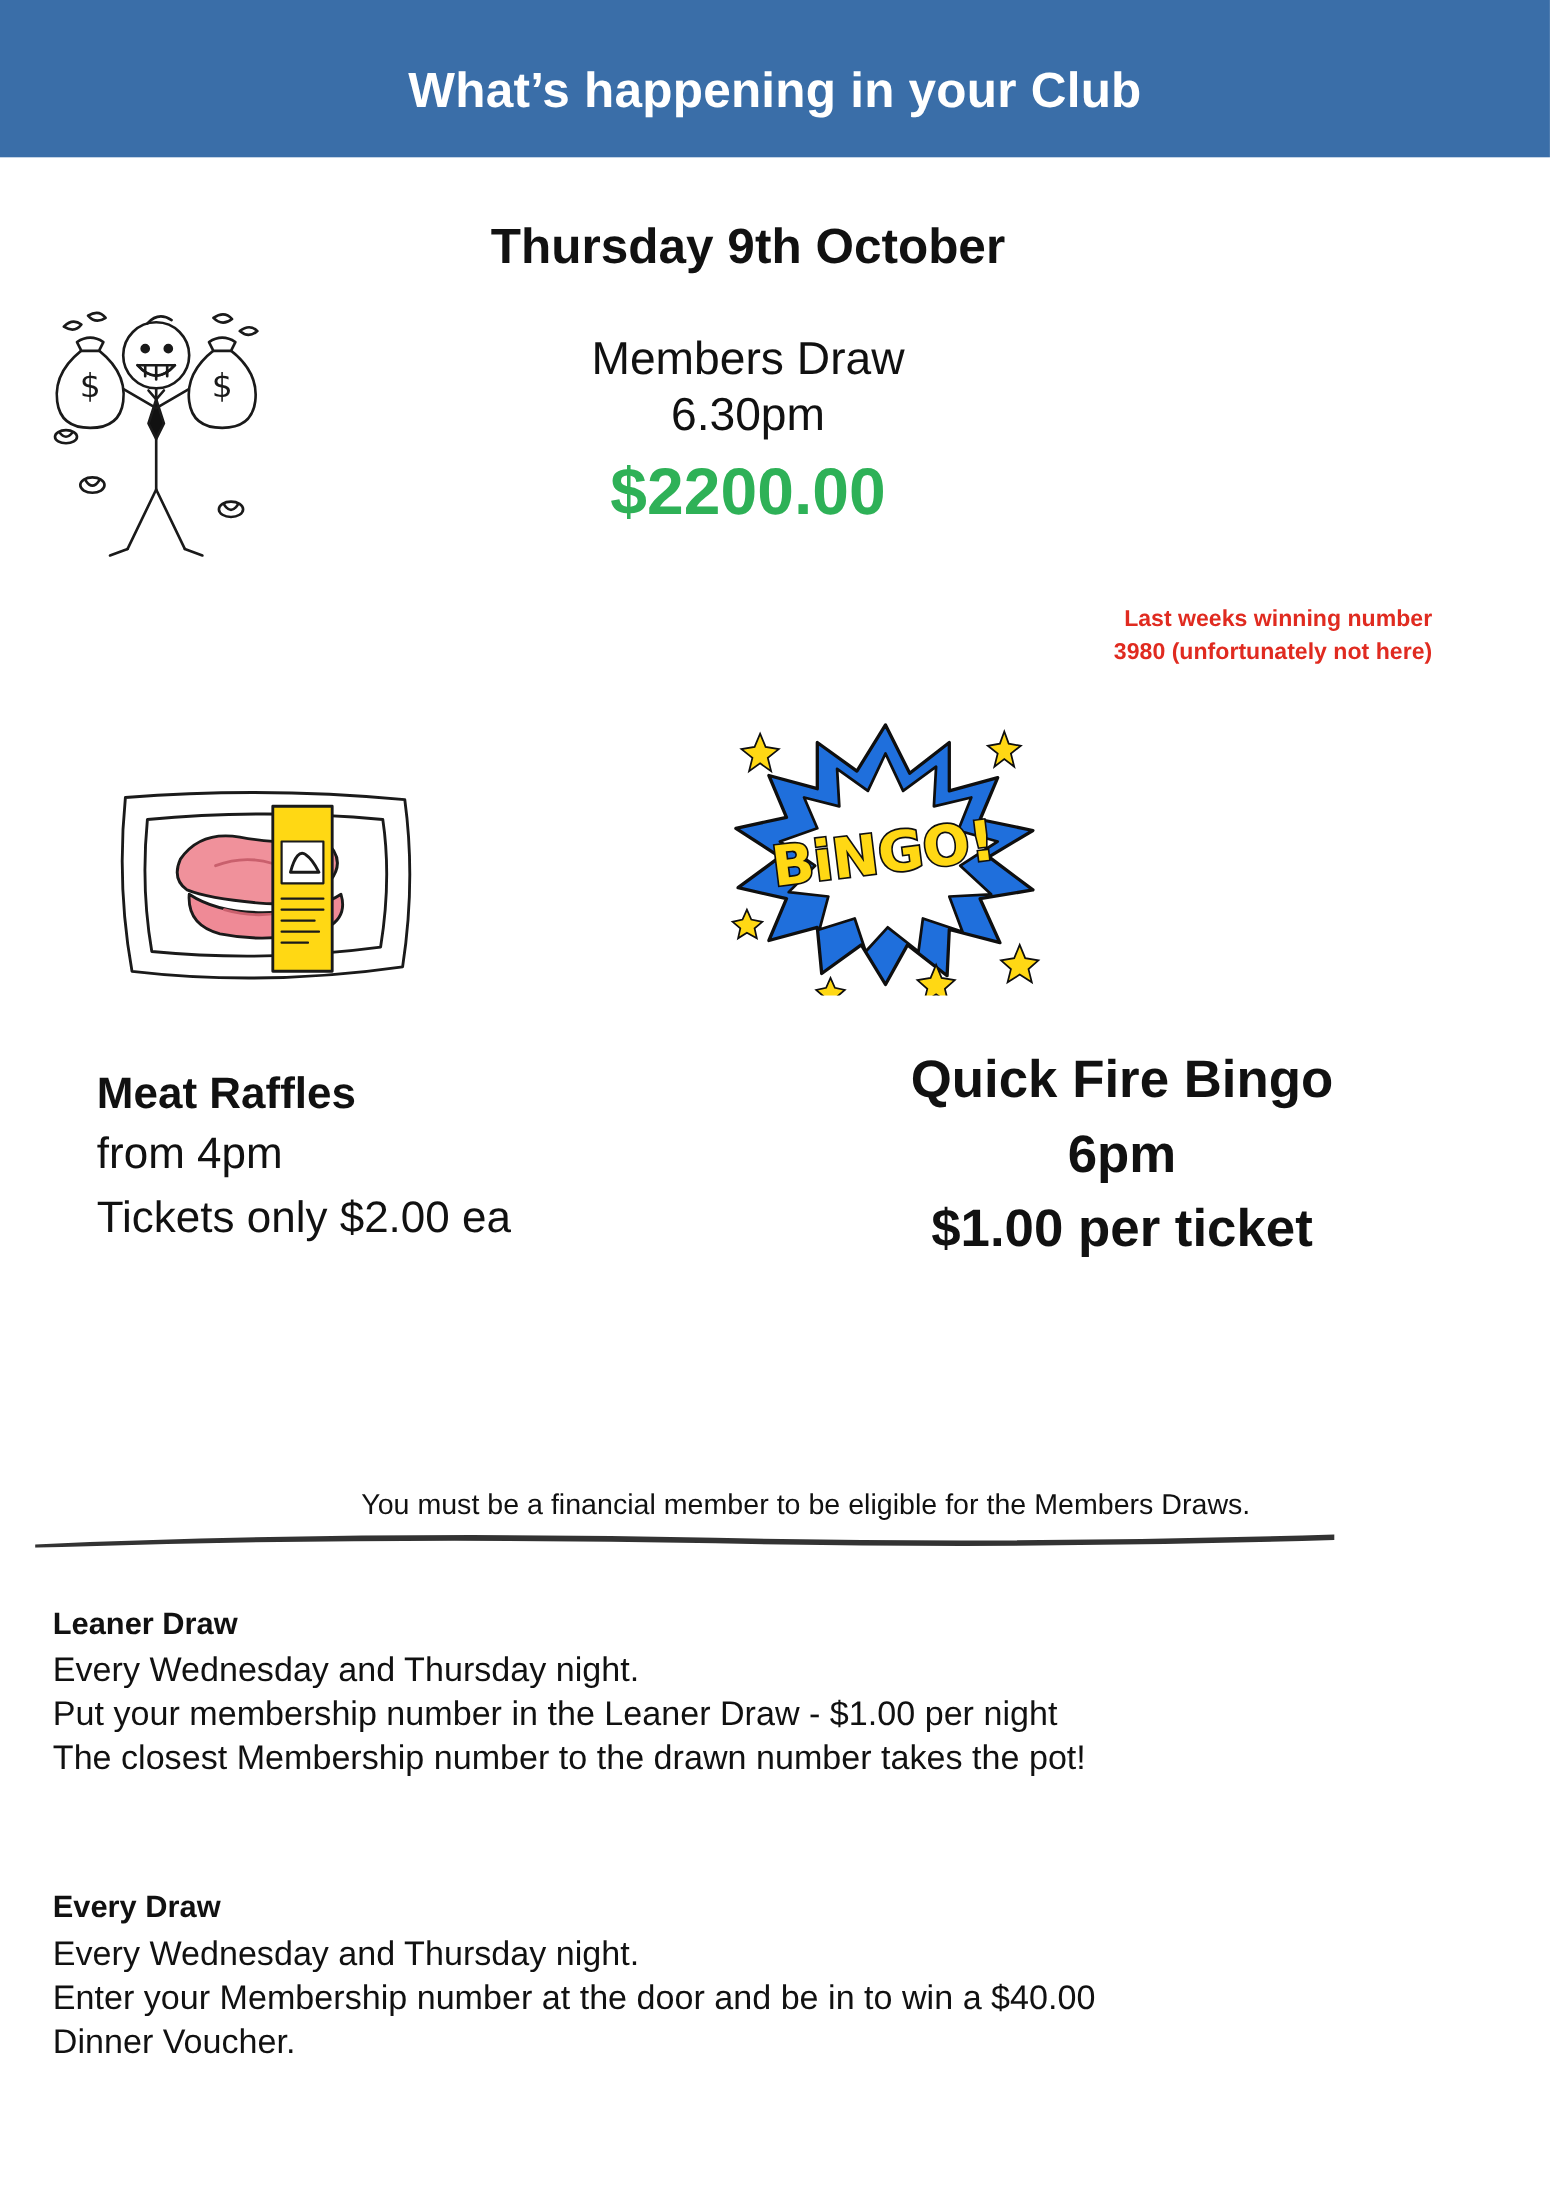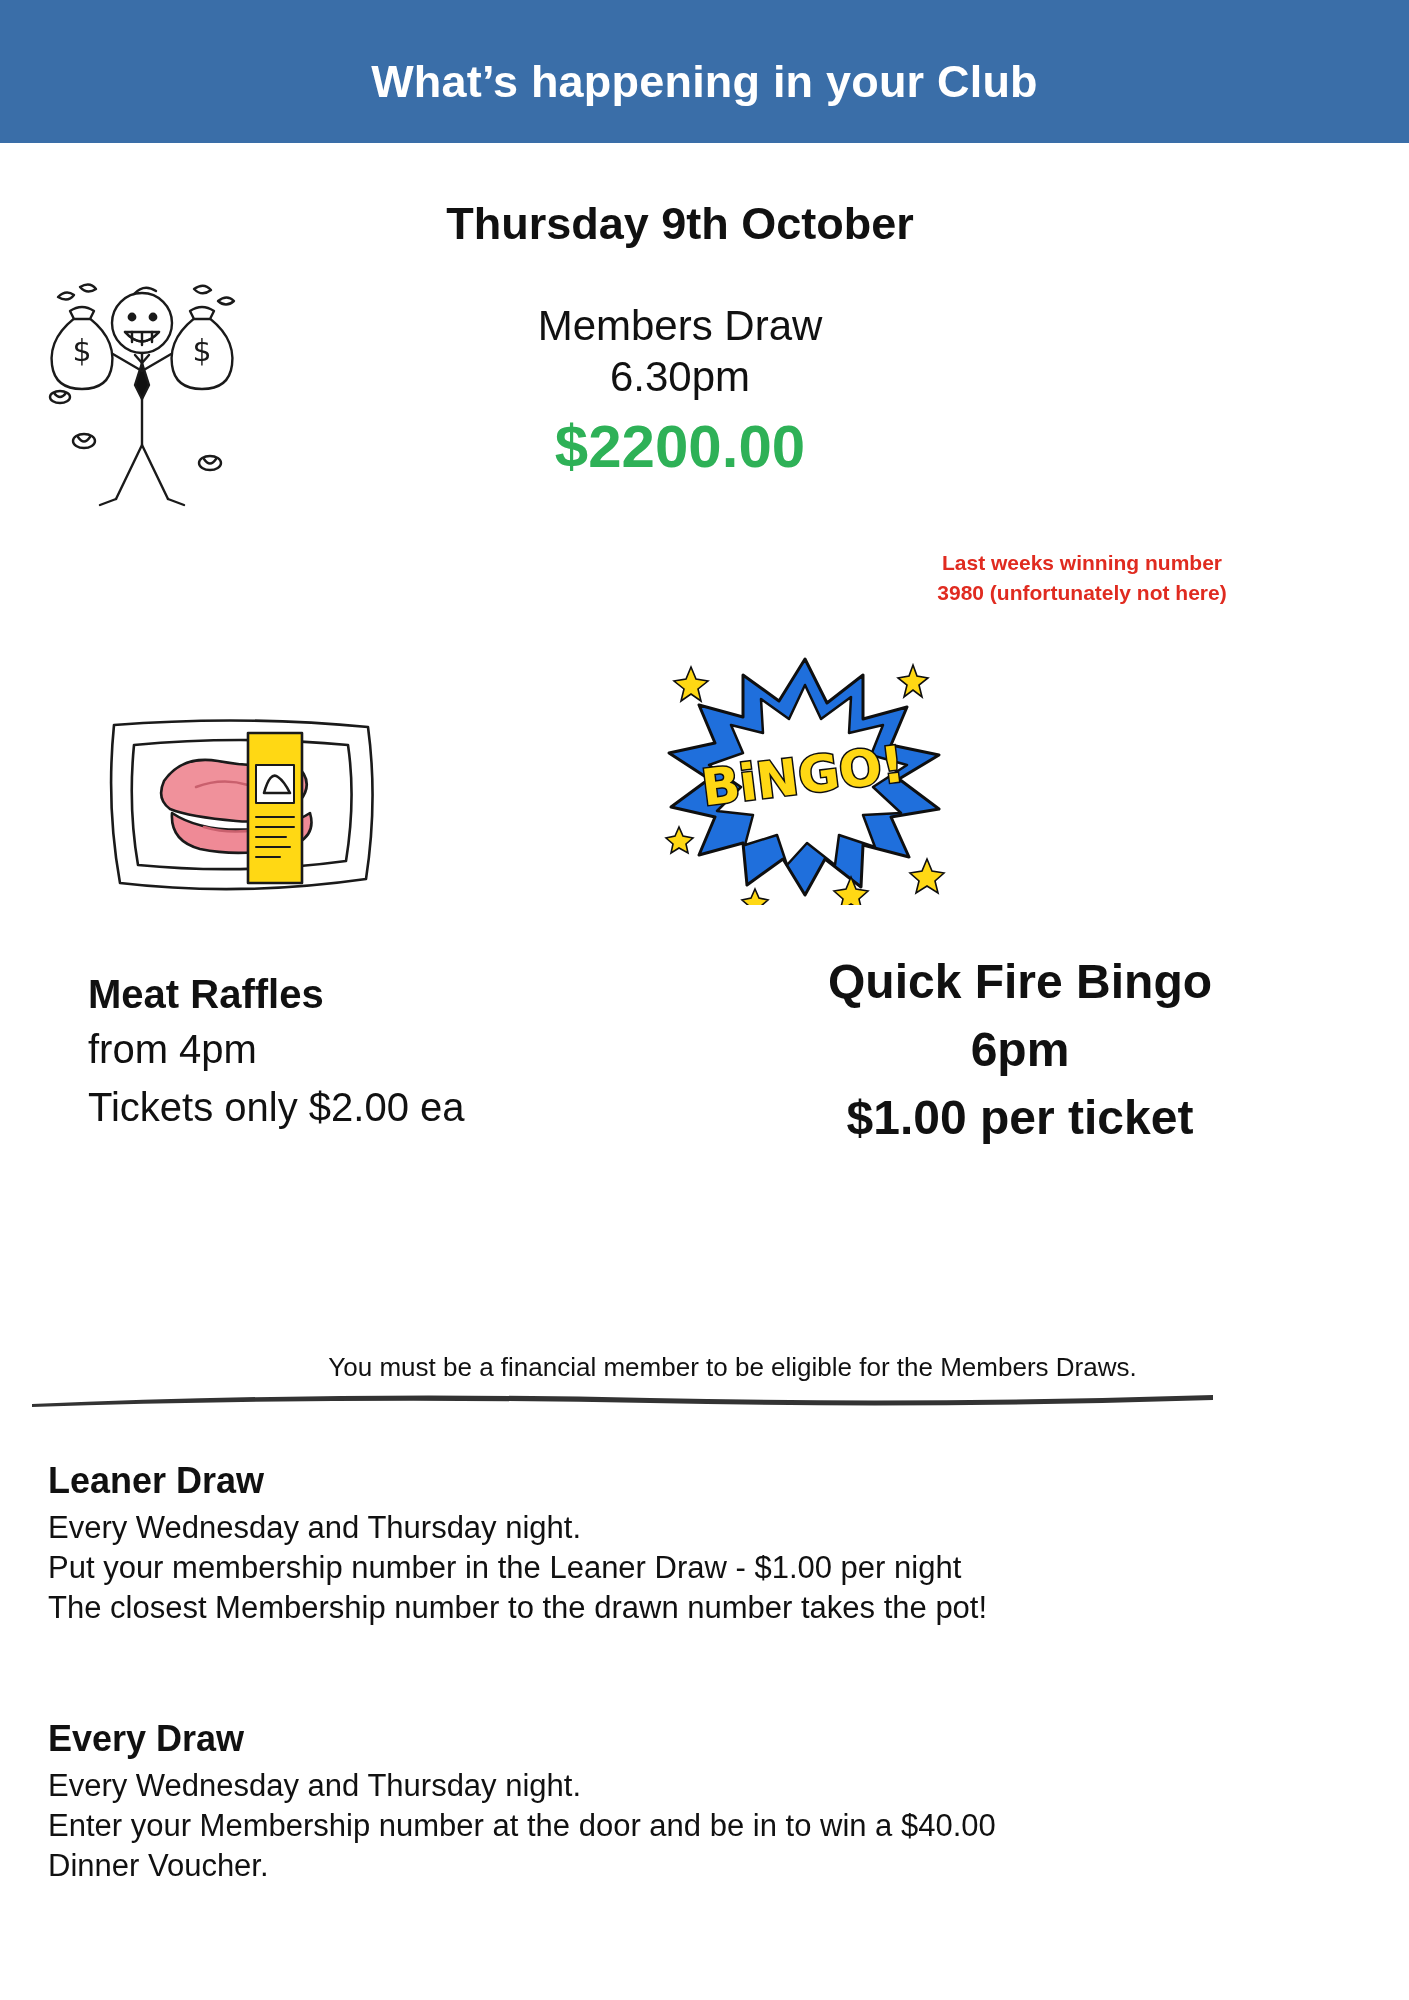--- a/index.html
+++ b/index.html
@@ -87,7 +87,7 @@
     left: 862px;
     top: 548px;
     width: 440px;
-    text-align: center;
+    text-align: right;
     color: #e02b20;
     font-weight: bold;
     font-size: 21px;

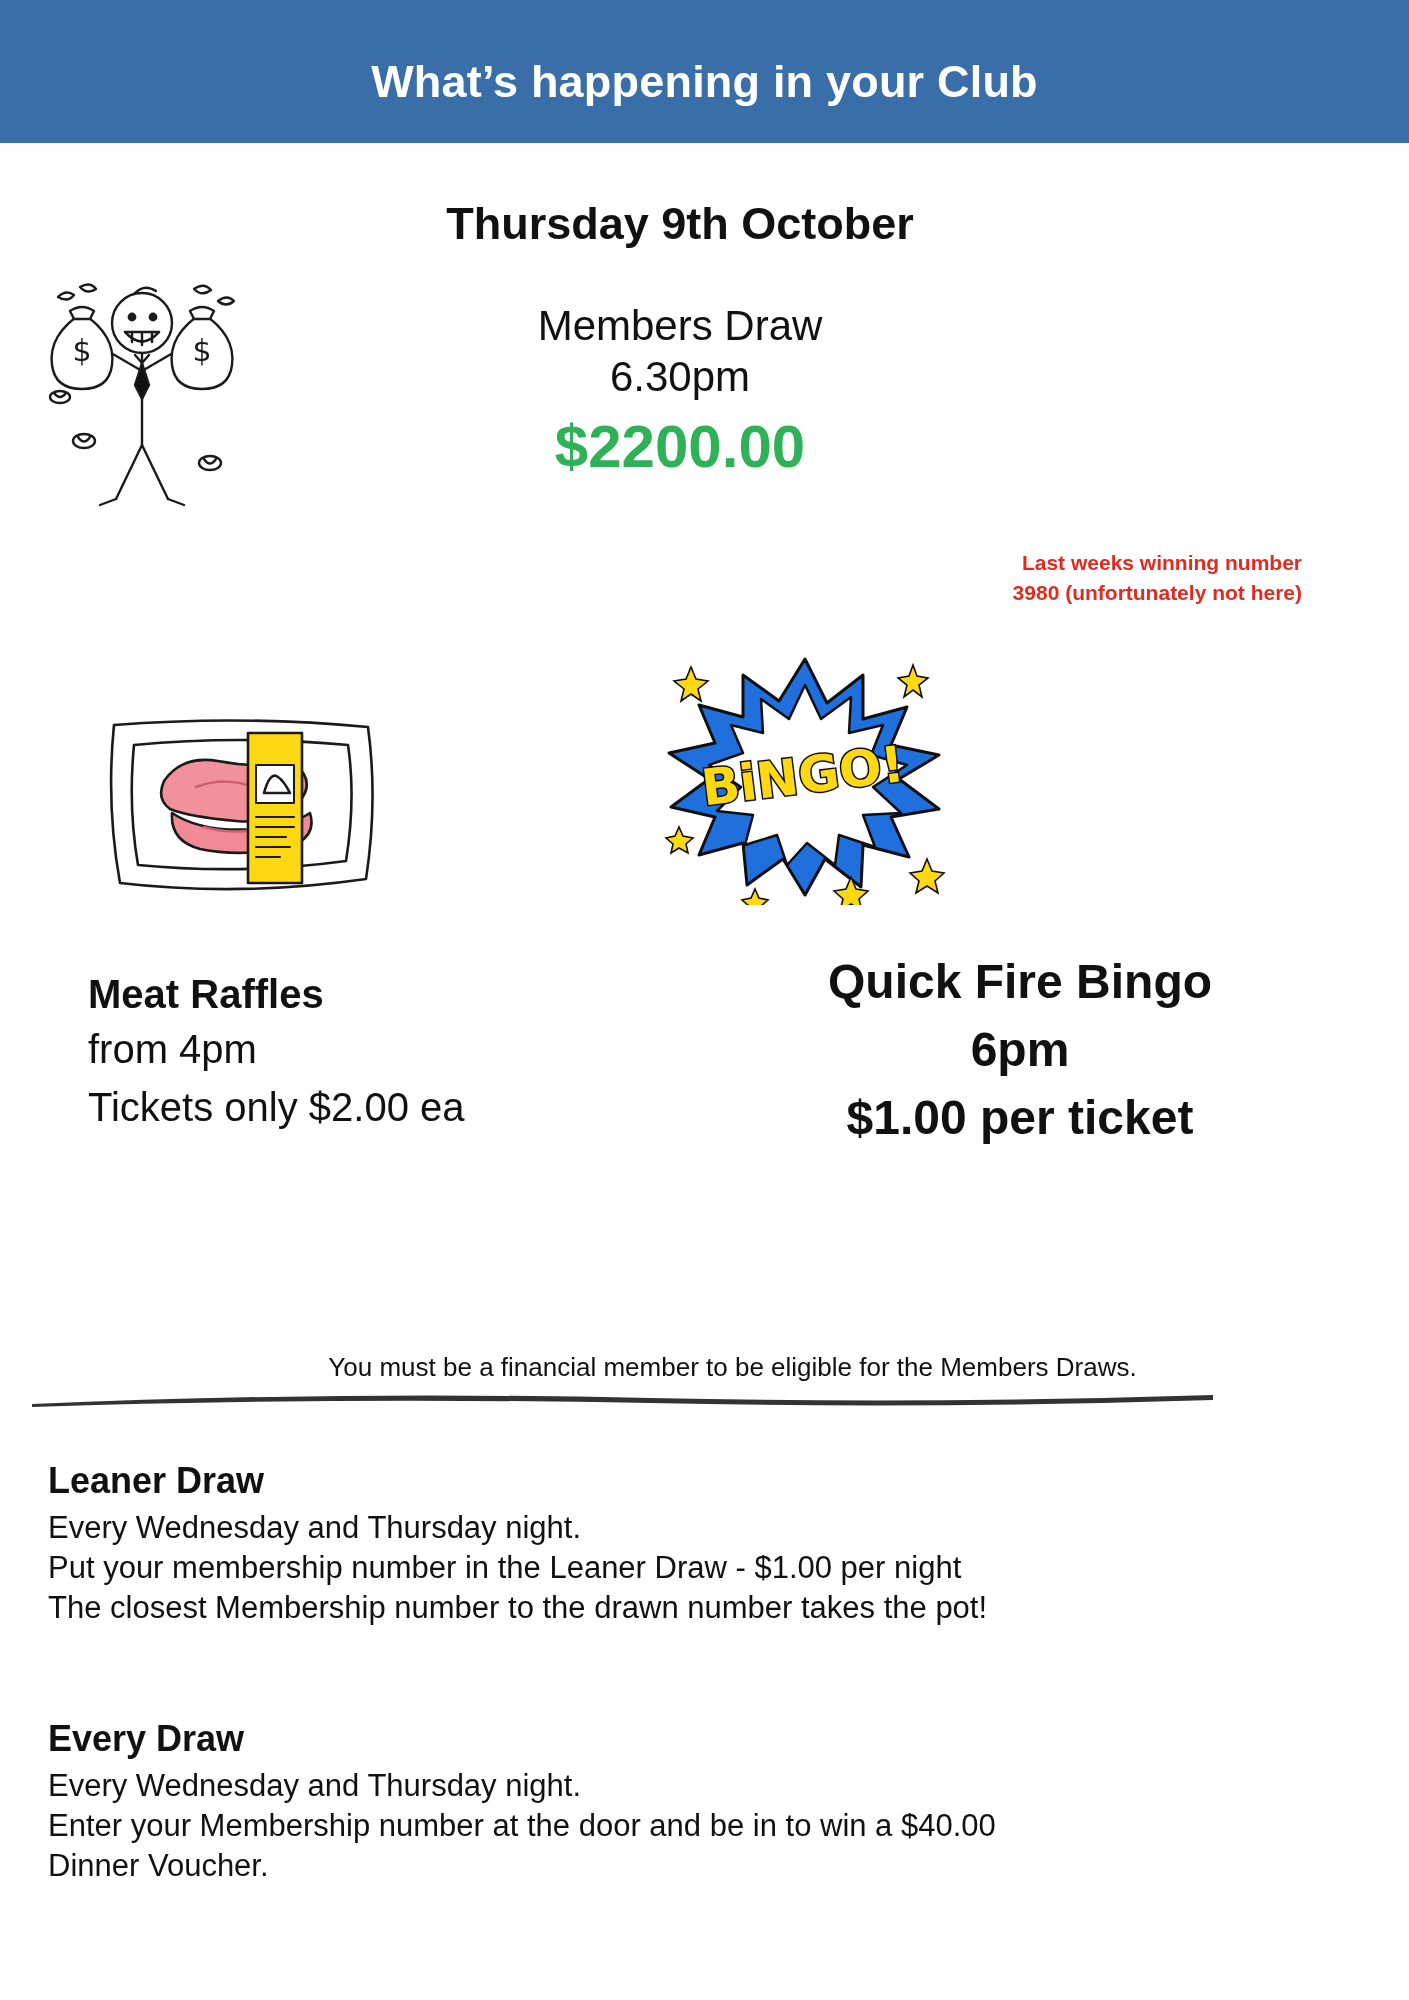--- a/index.html
+++ b/index.html
@@ -172,7 +172,7 @@
     width: 1330px;
   }
   .section-title {
-    font-size: 36px;
+    font-size: 28px;
     font-weight: bold;
     color: #111;
     margin-bottom: 6px;

